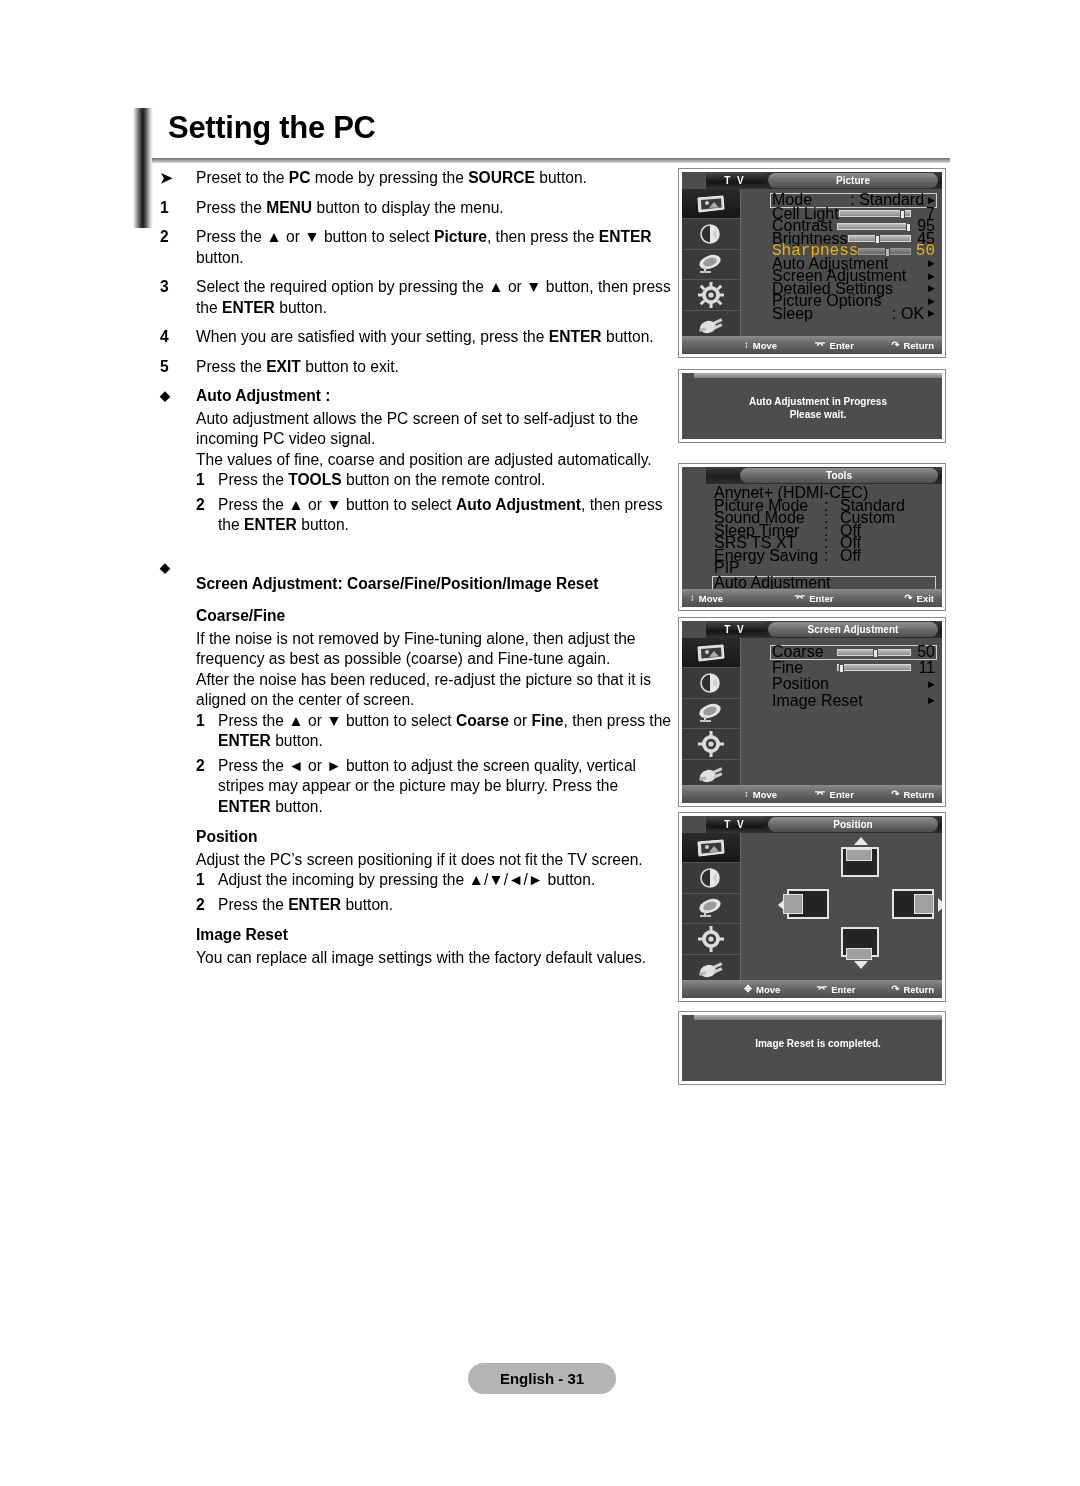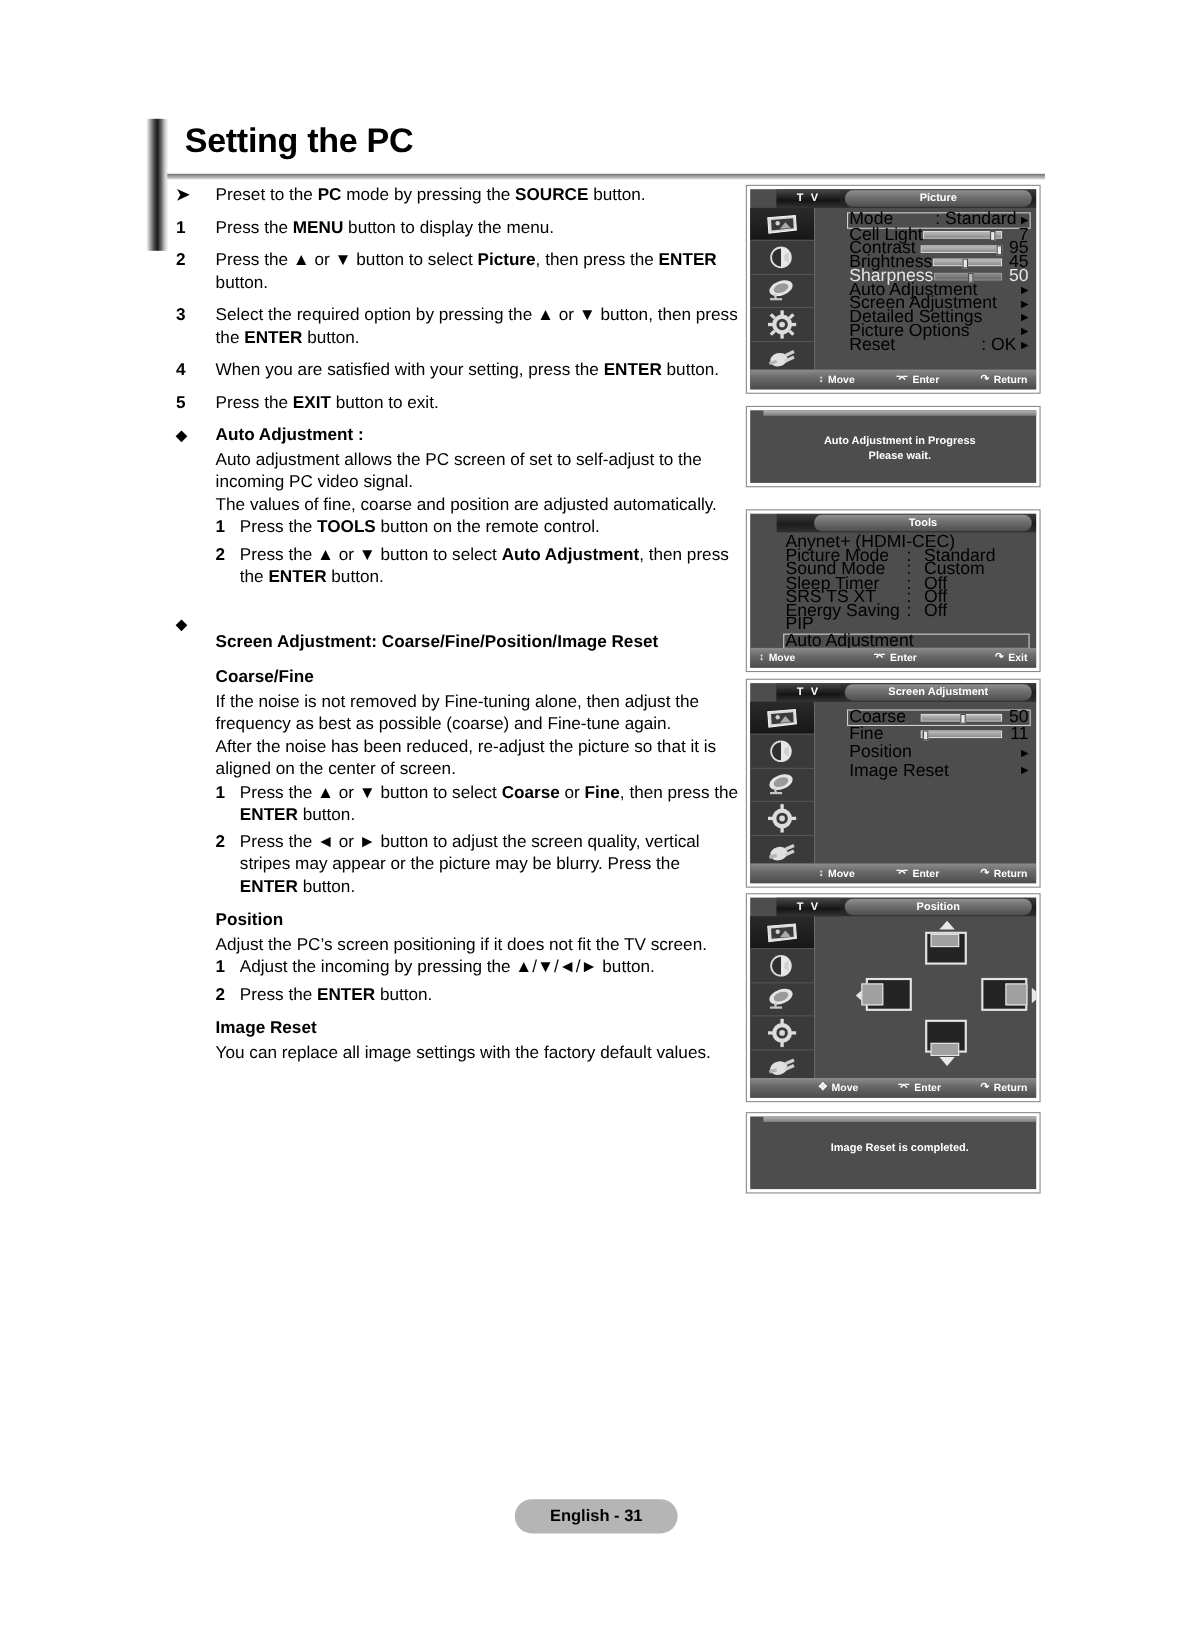--- a/index.html
+++ b/index.html
@@ -165,7 +165,7 @@
   .mlabel { flex: 0 0 auto; }
   .mspacer { flex: 1 1 auto; }
   .mvalue { flex: 0 0 auto; }
-  .dim { color: #e5e5e5; }
+  .dim { color: #eab308; font-family: Liberation Mono, monospace; }
   .arrow-r {
     font-size: 9px;
     line-height: 1;

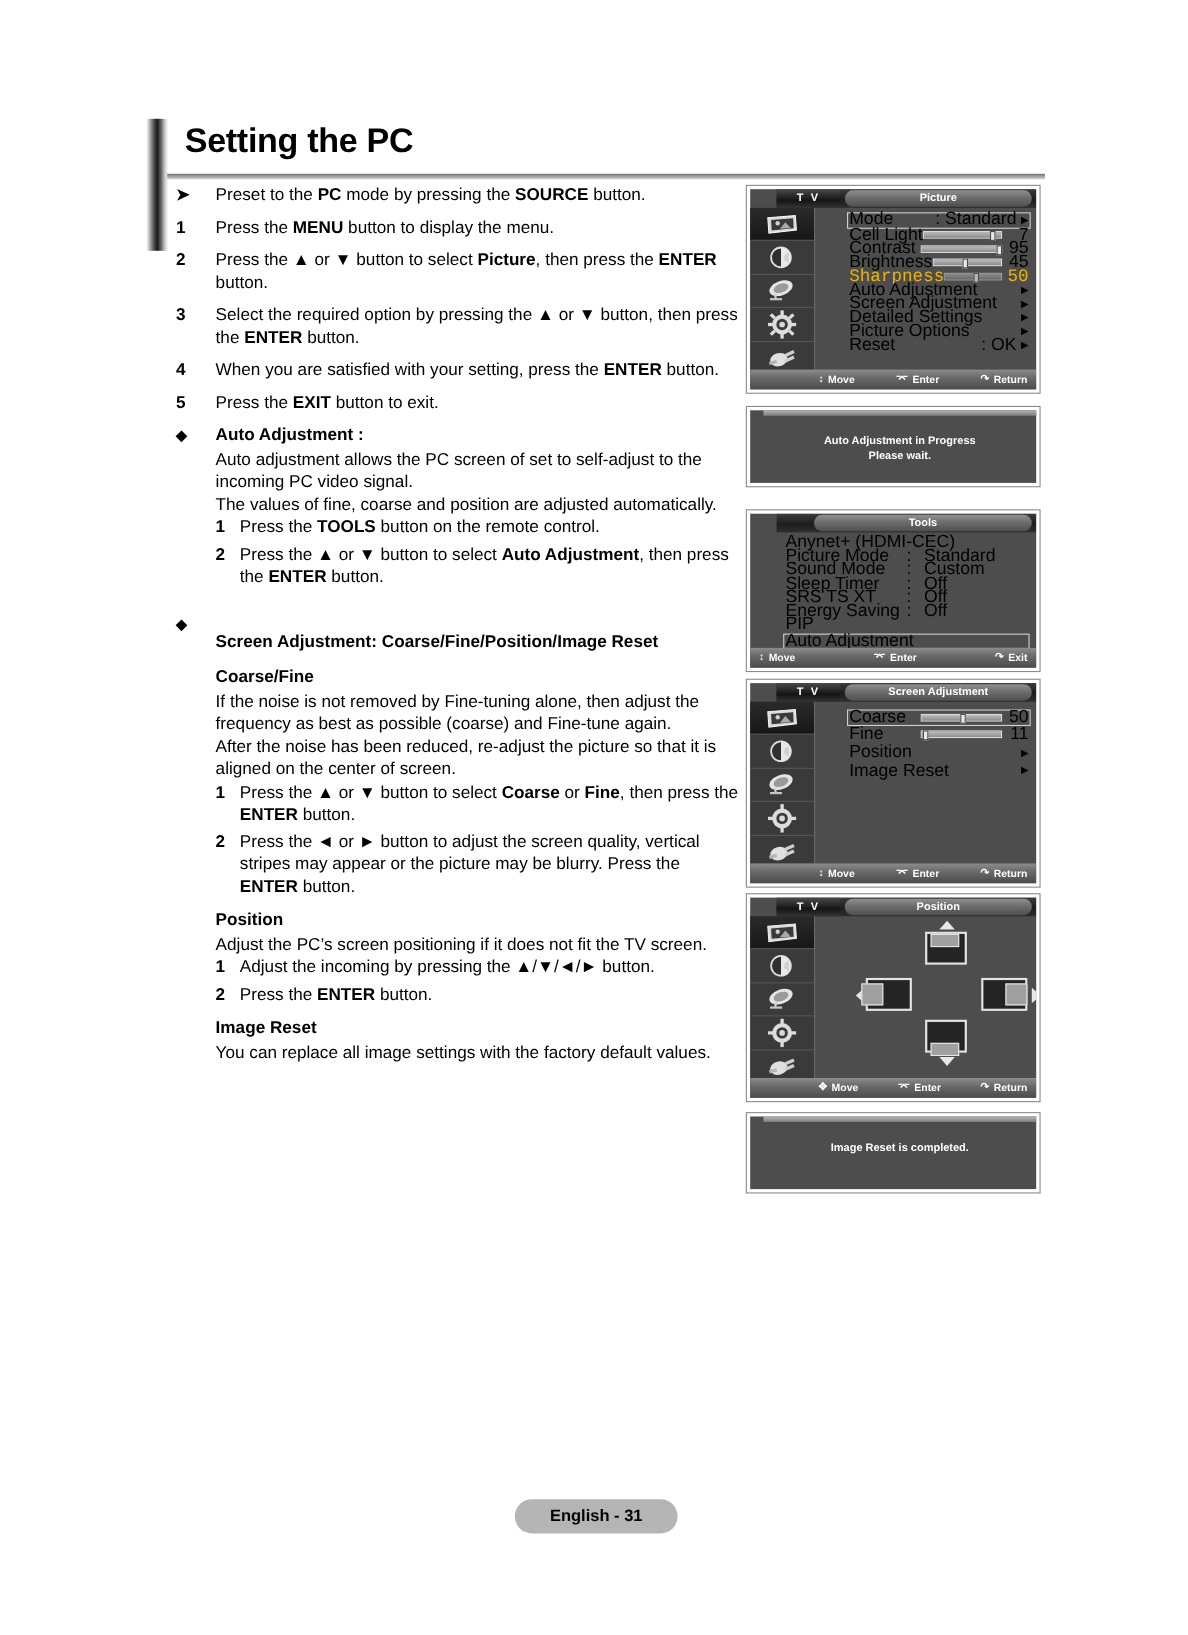--- a/index.html
+++ b/index.html
@@ -501,7 +501,7 @@
         <span class="arrow-r gly">▶</span>
       </div>
       <div class="mrow">
-        <span class="mlabel">Reset</span>
+        <span class="mlabel">Sleep</span>
         <span class="mspacer"></span>
         <span class="mvalue">: OK</span>
         <span class="arrow-r gly">▶</span>

